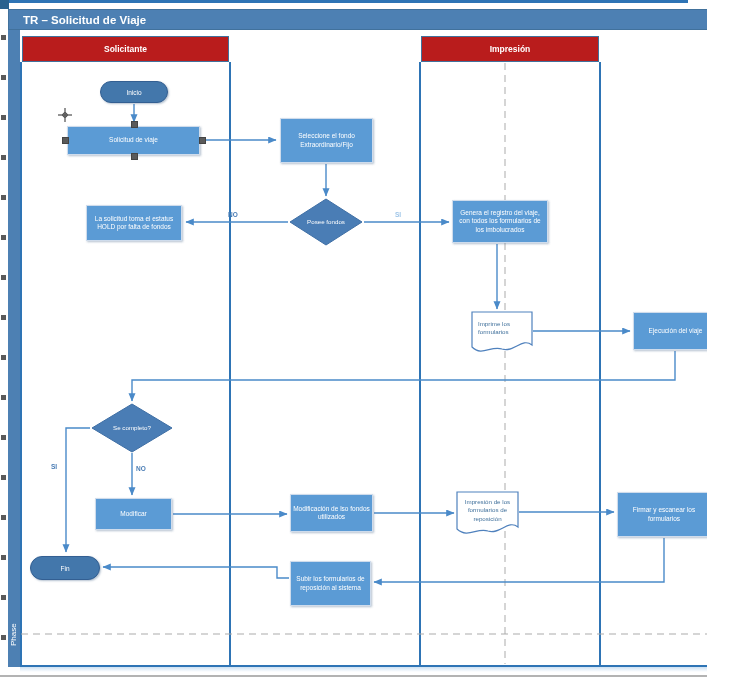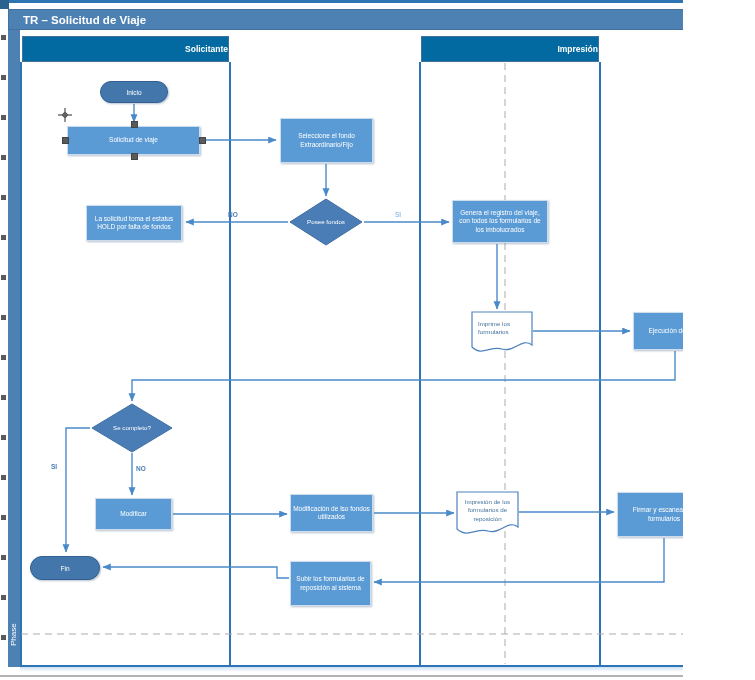--- a/index.html
+++ b/index.html
@@ -4,7 +4,7 @@
 <style>
   html,body{margin:0;padding:0;background:#ffffff;}
   #canvas{position:relative;width:683px;height:680px;background:#ffffff;overflow:hidden;
-          font-family:"Liberation Sans",sans-serif;}
+          font-family:"Liberation Sans",sans-serif;padding-left:24px;}
   
   .topstrip{position:absolute;left:0;top:0;width:688px;height:3px;background:#2e74b5;}
   .corner{position:absolute;left:0;top:0;width:9px;height:9px;background:#2a628f;}

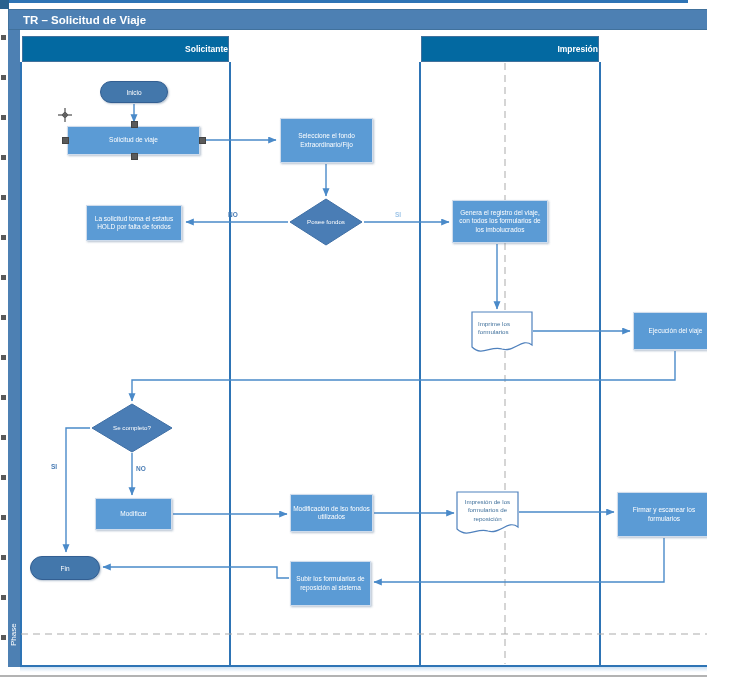--- a/index.html
+++ b/index.html
@@ -14,9 +14,9 @@
   .phasebar{position:absolute;left:8px;top:30px;width:12px;height:637px;background:#4d80b3;}
   .phasetext{position:absolute;left:0;bottom:4px;width:12px;height:56px;color:#fff;font-size:8px;
              writing-mode:vertical-rl;transform:rotate(180deg);text-align:center;line-height:12px;}
-  .hcell{position:absolute;top:36px;height:26px;background:#0369a1;border:1px solid #41719c;
+  .hcell{position:absolute;top:36px;height:26px;background:#b91c1c;border:1px solid #41719c;
          box-sizing:border-box;color:#fff;font-size:8.5px;font-weight:bold;
-         display:flex;align-items:center;justify-content:flex-end;}
+         display:flex;align-items:center;justify-content:center;}
   .vline{position:absolute;top:62px;width:2px;height:604px;background:#2e74b5;}
   .bborder{position:absolute;left:20px;top:665px;width:716px;height:2px;background:#2e74b5;}
   .bglow{position:absolute;left:20px;top:667px;width:716px;height:5px;

